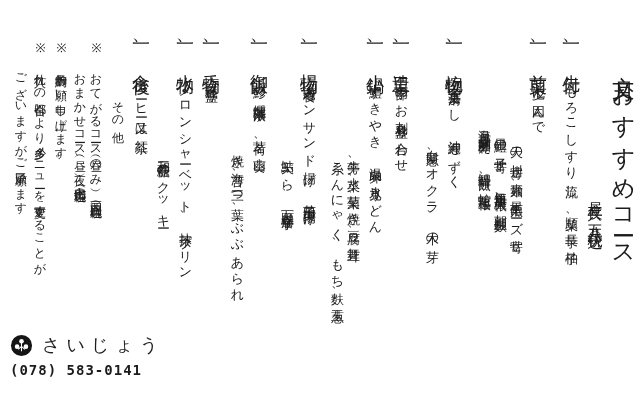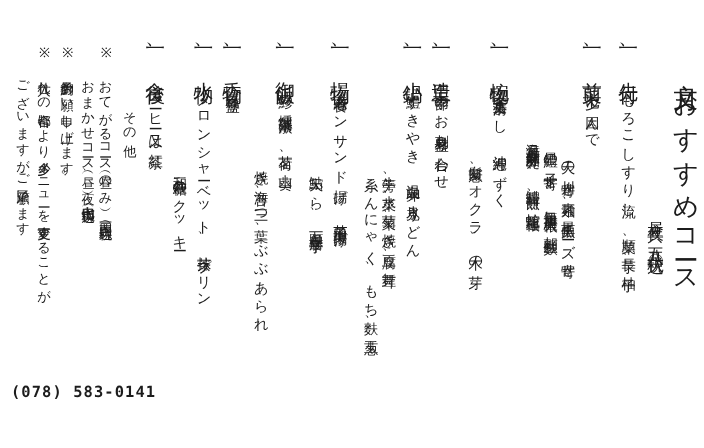--- a/index.html
+++ b/index.html
@@ -157,6 +157,16 @@
 </div>
 
 <div class="footer">
+  <div class="shop-row">
+    <svg class="crest" width="23" height="23" viewBox="0 0 24 24">
+      <circle cx="12" cy="12" r="11" fill="#151515"></circle>
+      <circle cx="12" cy="7.6" r="2.4" fill="#ffffff"></circle>
+      <circle cx="7.4" cy="13.2" r="2.4" fill="#ffffff"></circle>
+      <circle cx="16.6" cy="13.2" r="2.4" fill="#ffffff"></circle>
+      <path d="M12 9.5 L12 18 M12 13 L8.5 16 M12 13 L15.5 16" stroke="#ffffff" stroke-width="1.1" fill="none"></path>
+    </svg>
+    <span class="shop-name">さいじょう</span>
+  </div>
   <div class="phone">(078) 583-0141</div>
 </div>
 

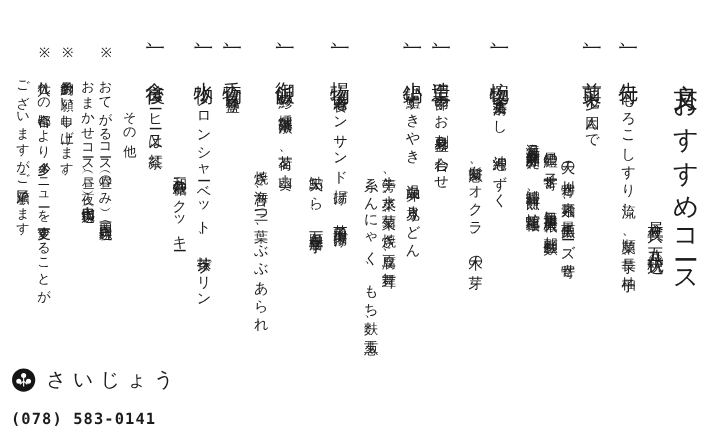--- a/index.html
+++ b/index.html
@@ -56,7 +56,7 @@
     font-family: "Liberation Serif", "DejaVu Serif", serif;
   }
   .phone {
-    margin-top: 16px;
+    margin-top: 5px;
     font-family: "DejaVu Sans Mono", "Liberation Mono", monospace;
     font-weight: bold;
     font-size: 14px; letter-spacing: 1px;

